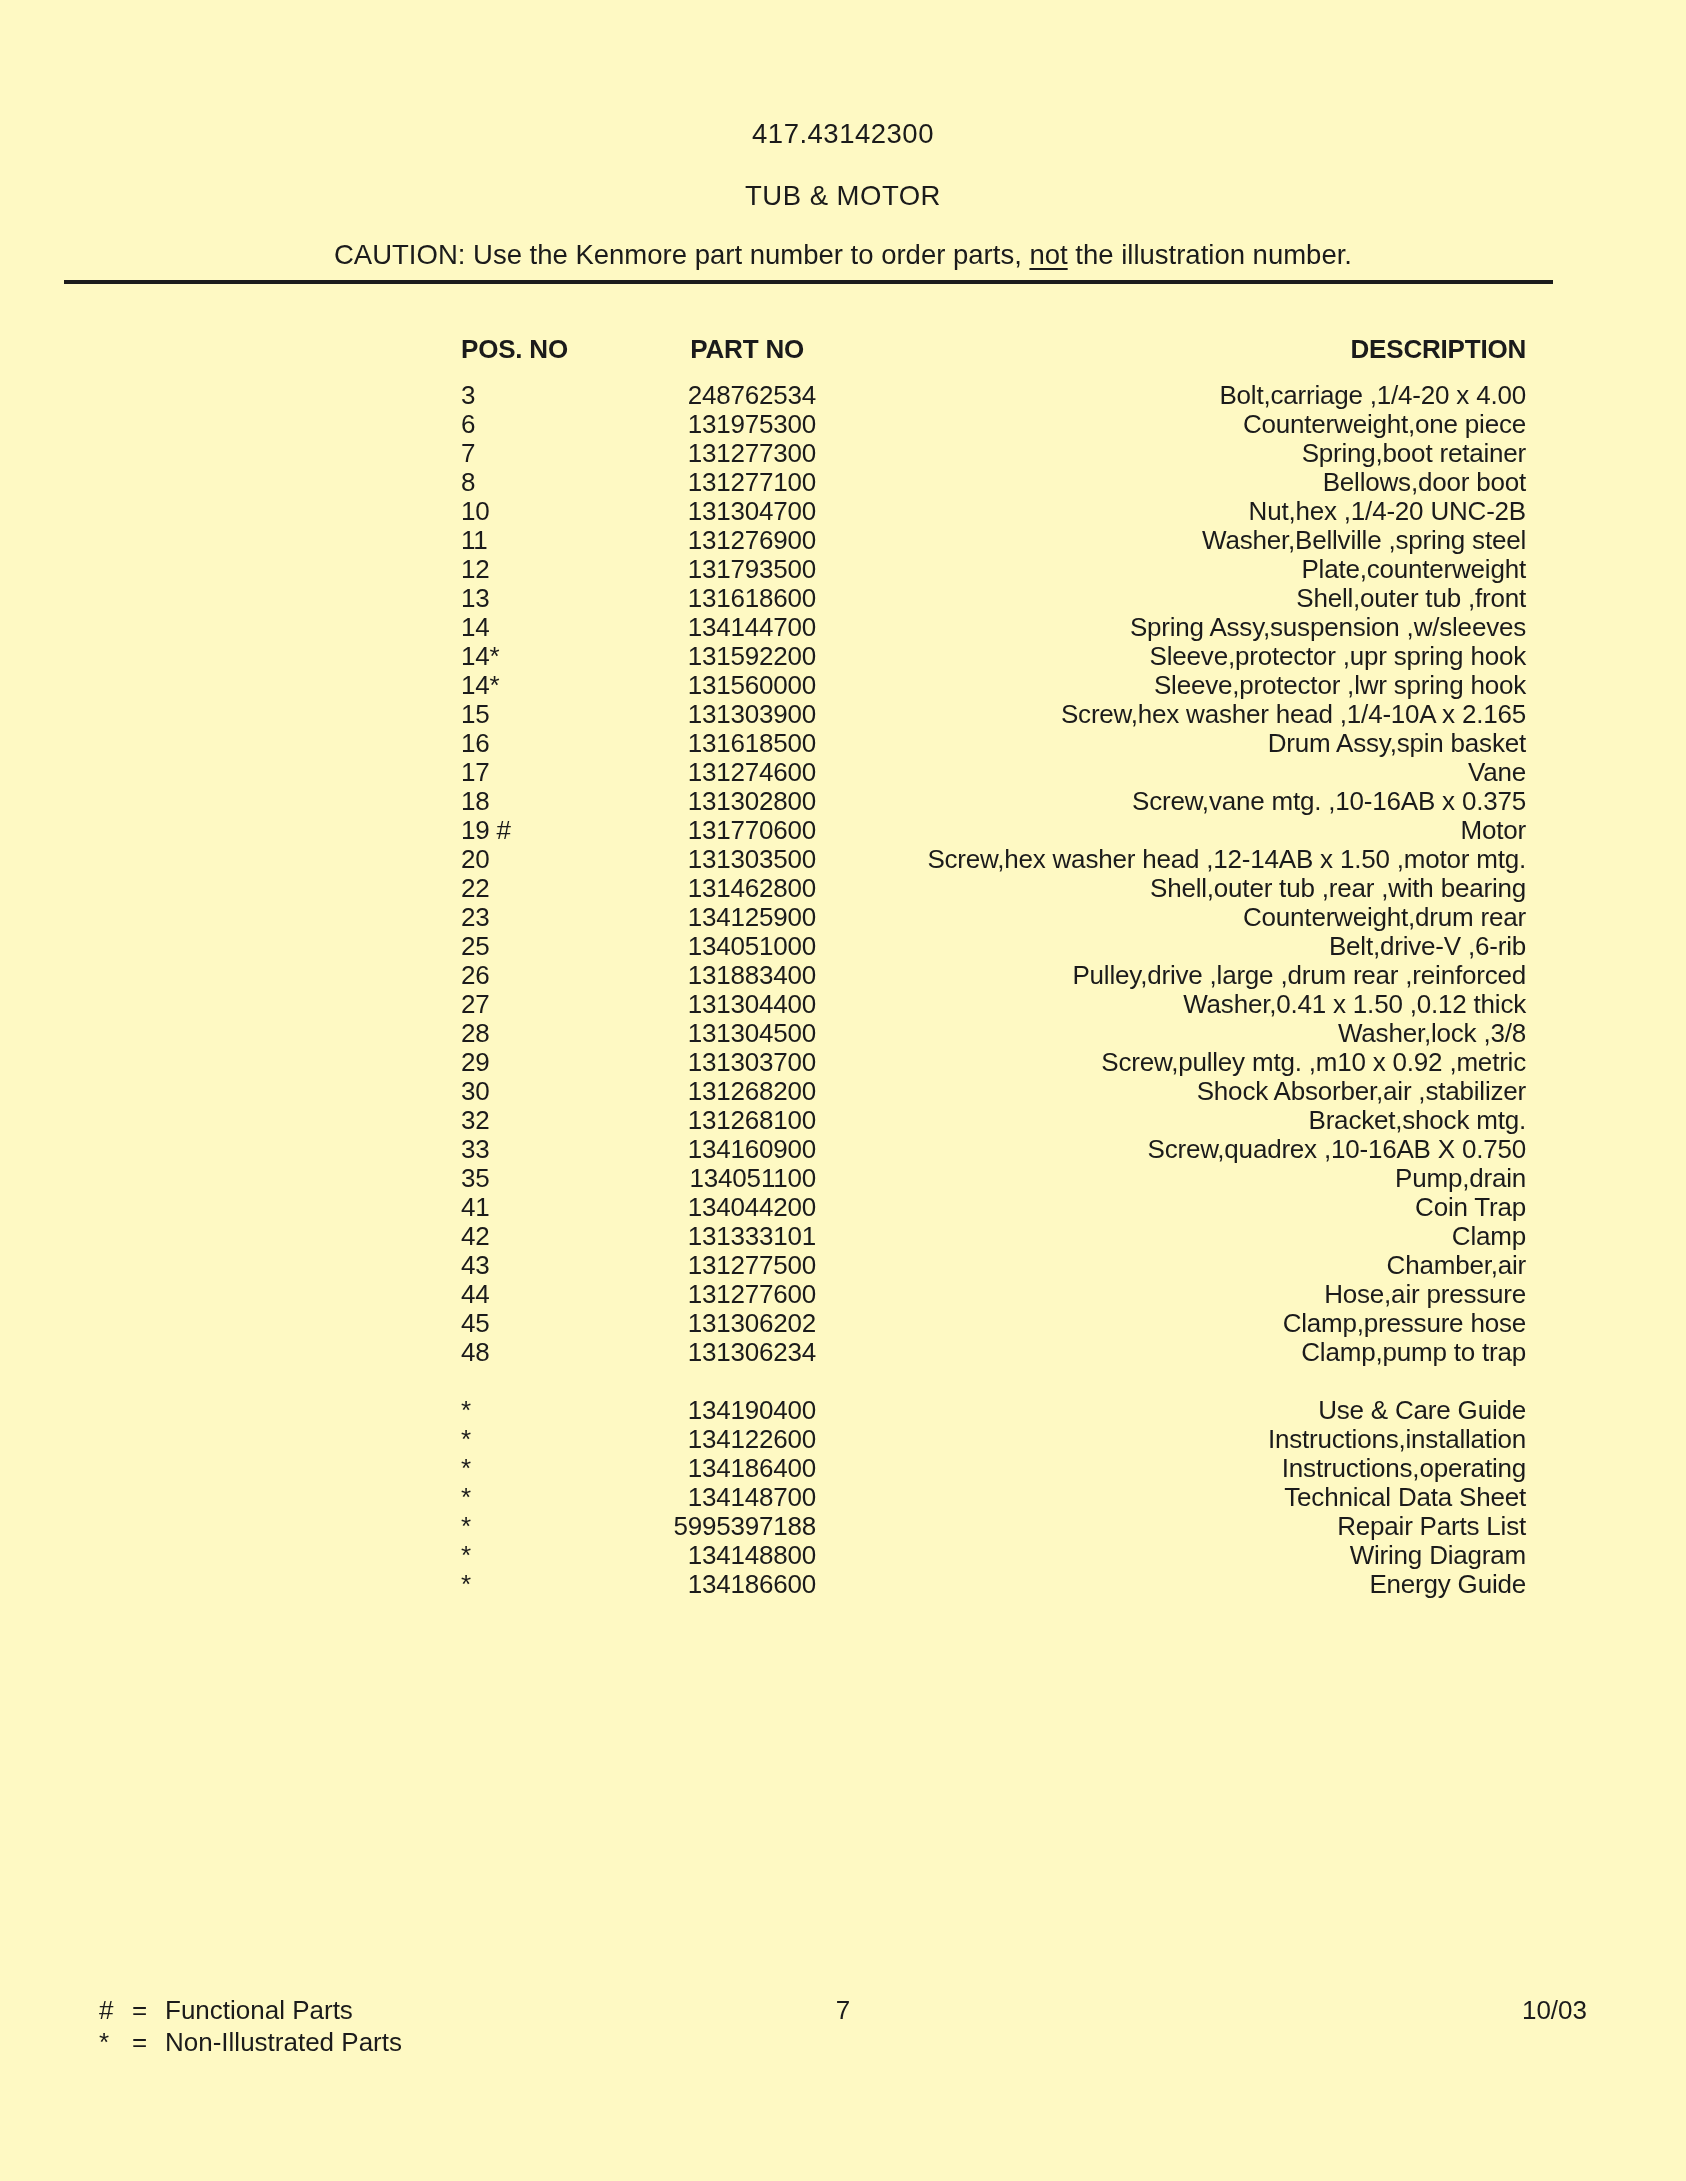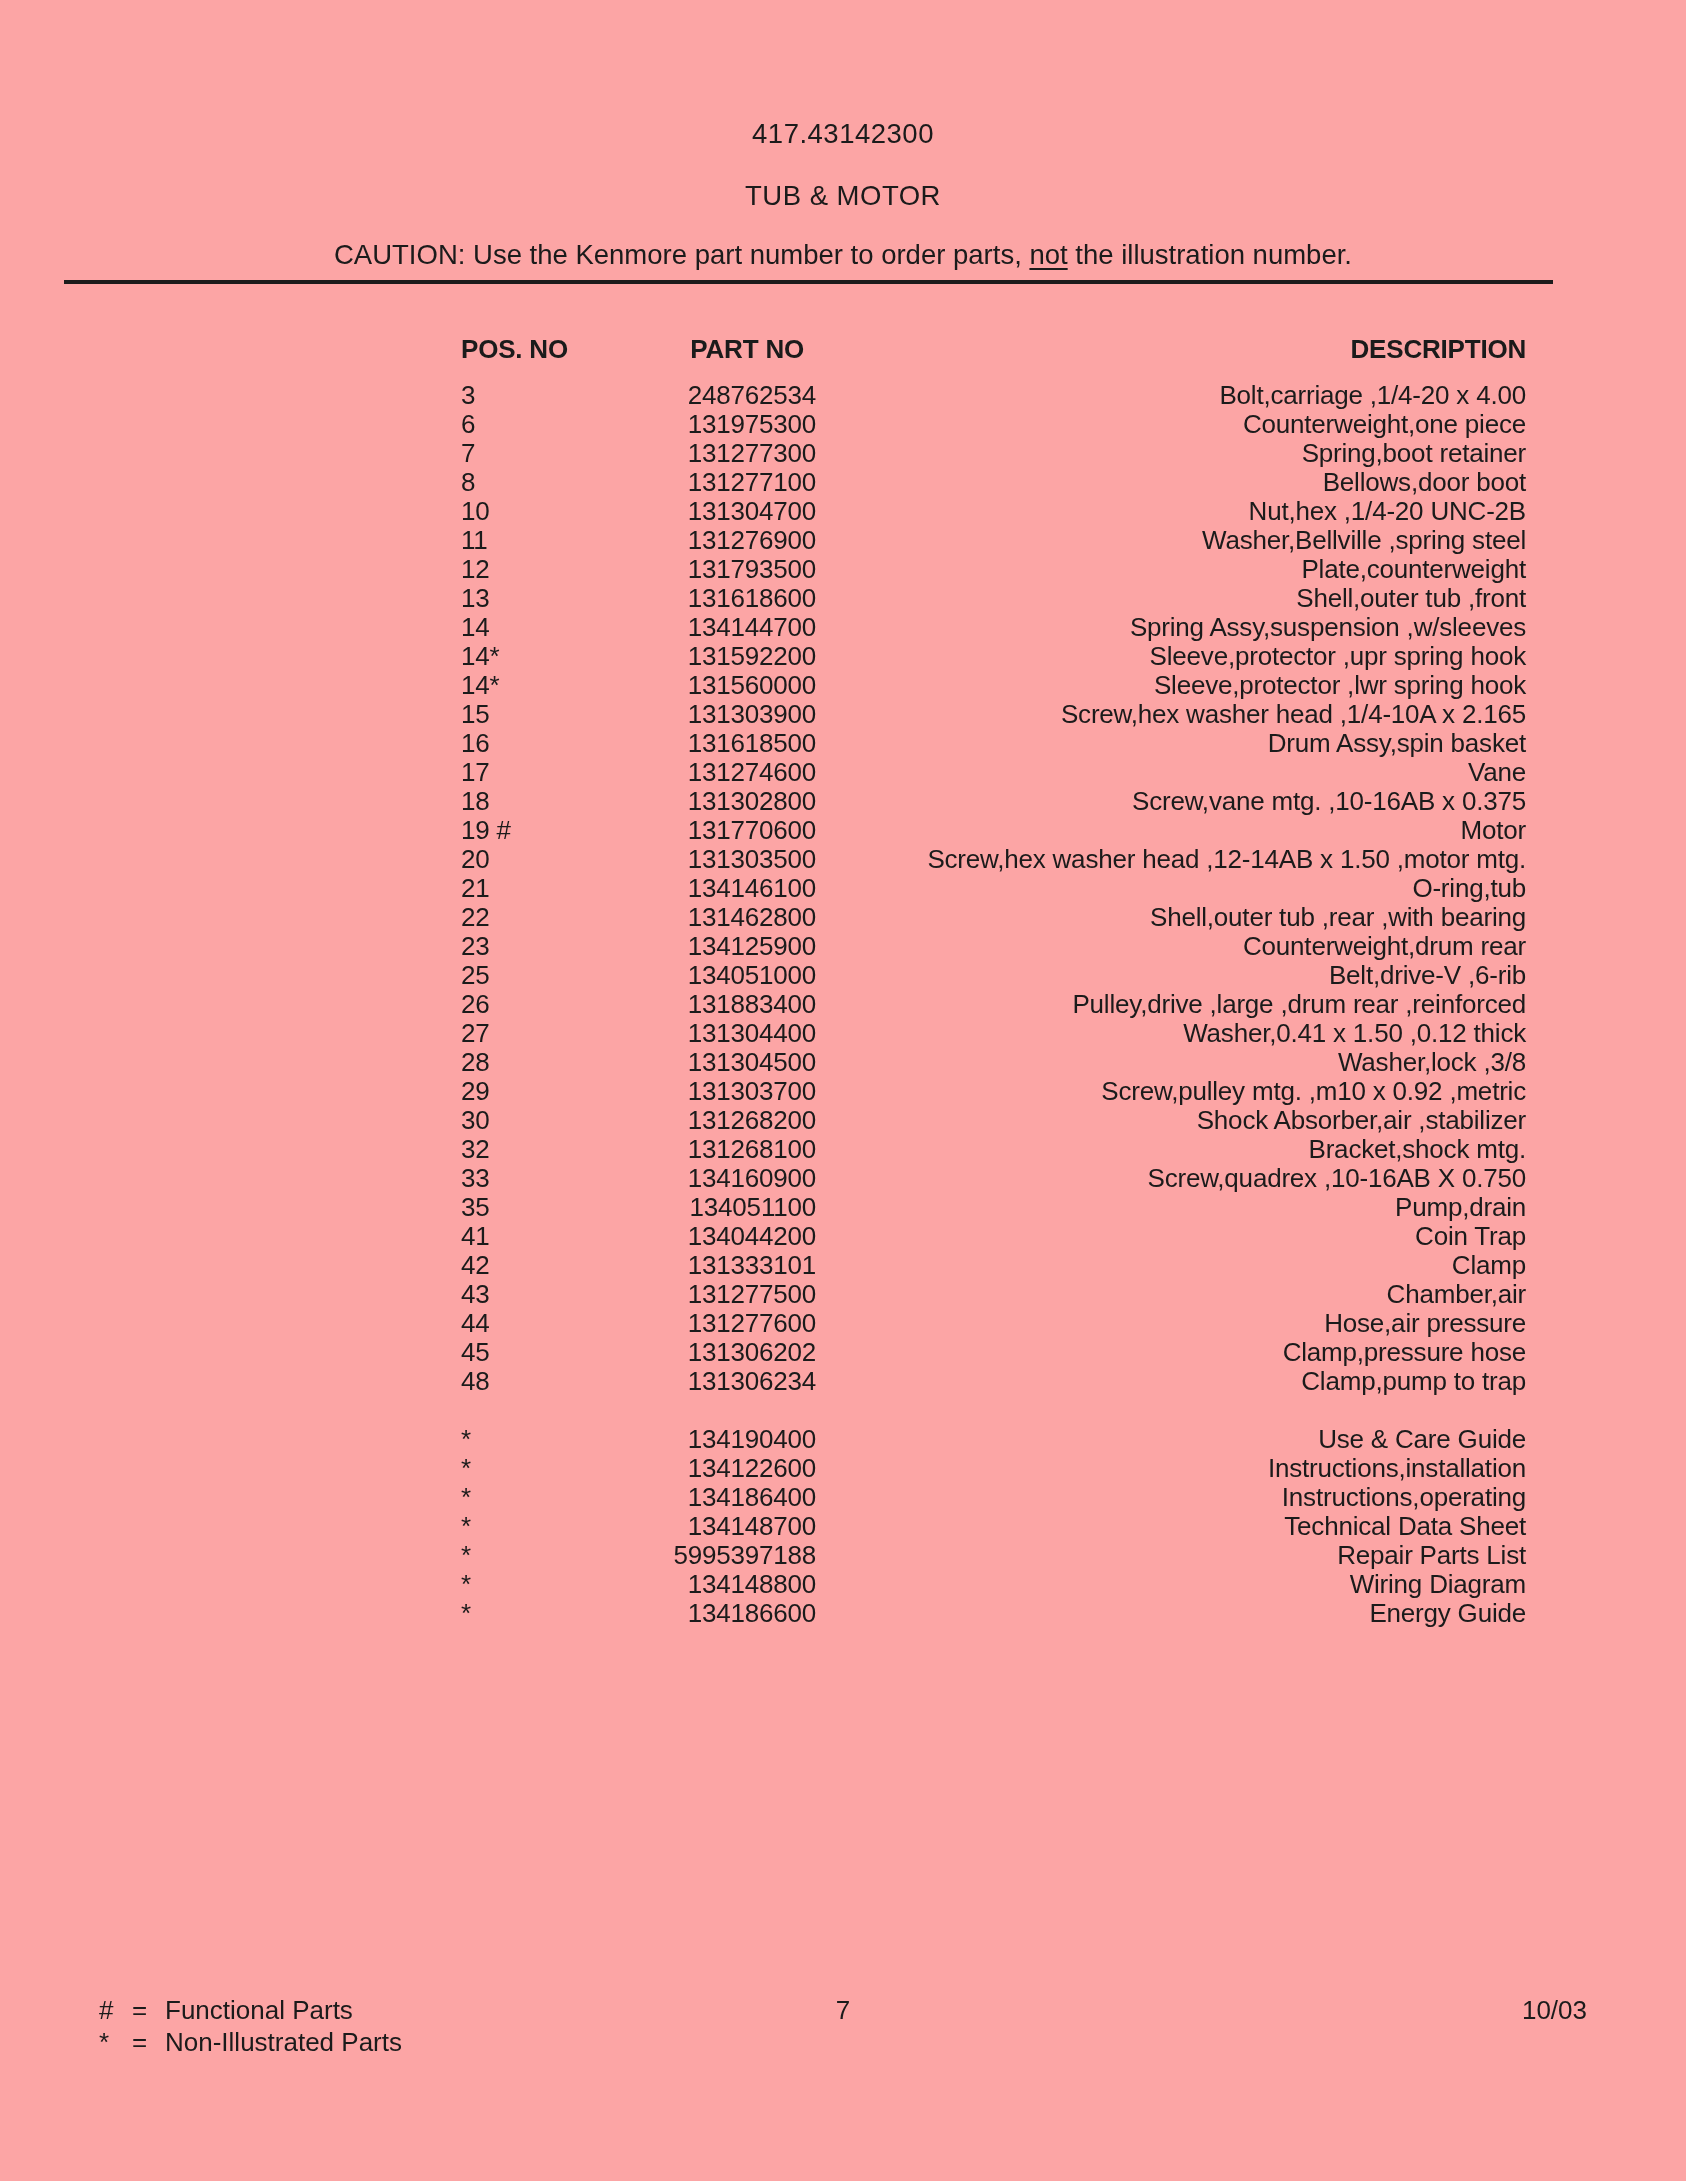--- a/index.html
+++ b/index.html
@@ -8,7 +8,7 @@
     width: 1686px;
     height: 2182px;
     margin: 0 auto;
-    background: #fca5a5;
+    background: #fef9c3;
     color: #1b1b1b;
     font-family: "Liberation Sans", "DejaVu Sans", sans-serif;
     overflow: hidden;

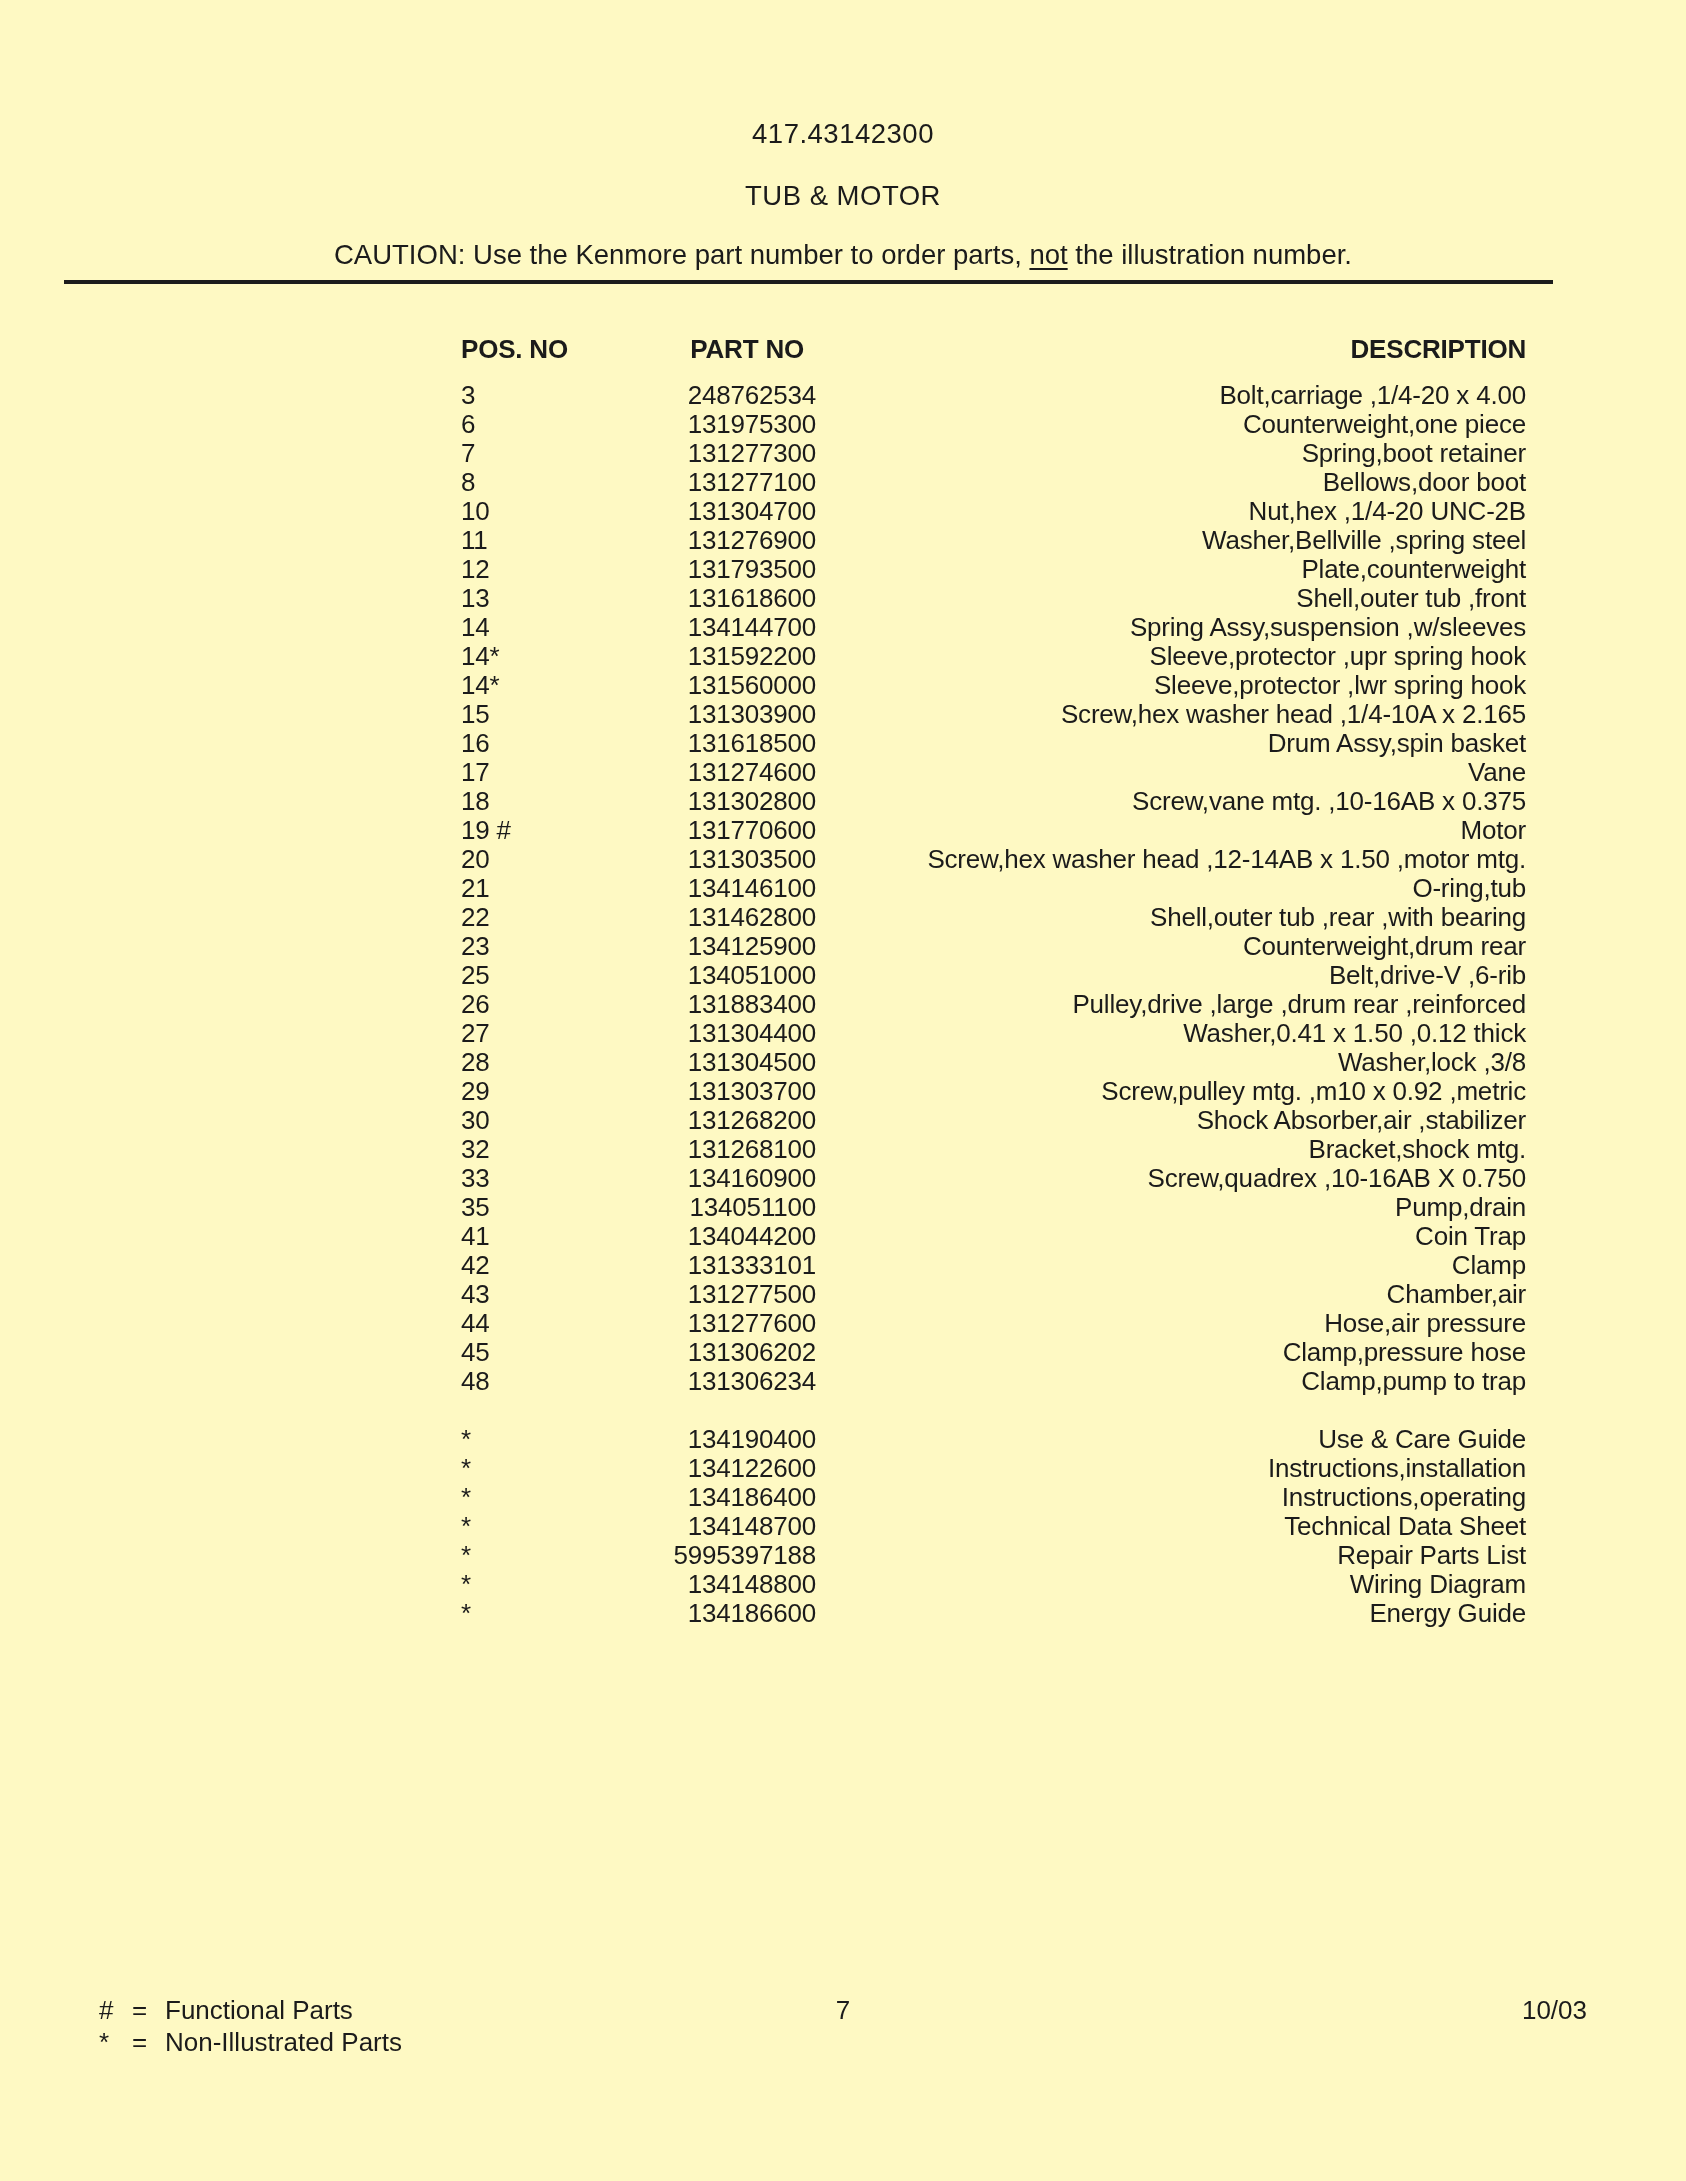--- a/index.html
+++ b/index.html
@@ -165,11 +165,6 @@
           <span class="c-desc">Screw,hex washer head ,12-14AB x 1.50 ,motor mtg.</span>
         </div>
         <div class="row">
-          <span class="c-pos">21</span>
-          <span class="c-part">134146100</span>
-          <span class="c-desc">O-ring,tub</span>
-        </div>
-        <div class="row">
           <span class="c-pos">22</span>
           <span class="c-part">131462800</span>
           <span class="c-desc">Shell,outer tub ,rear ,with bearing</span>

